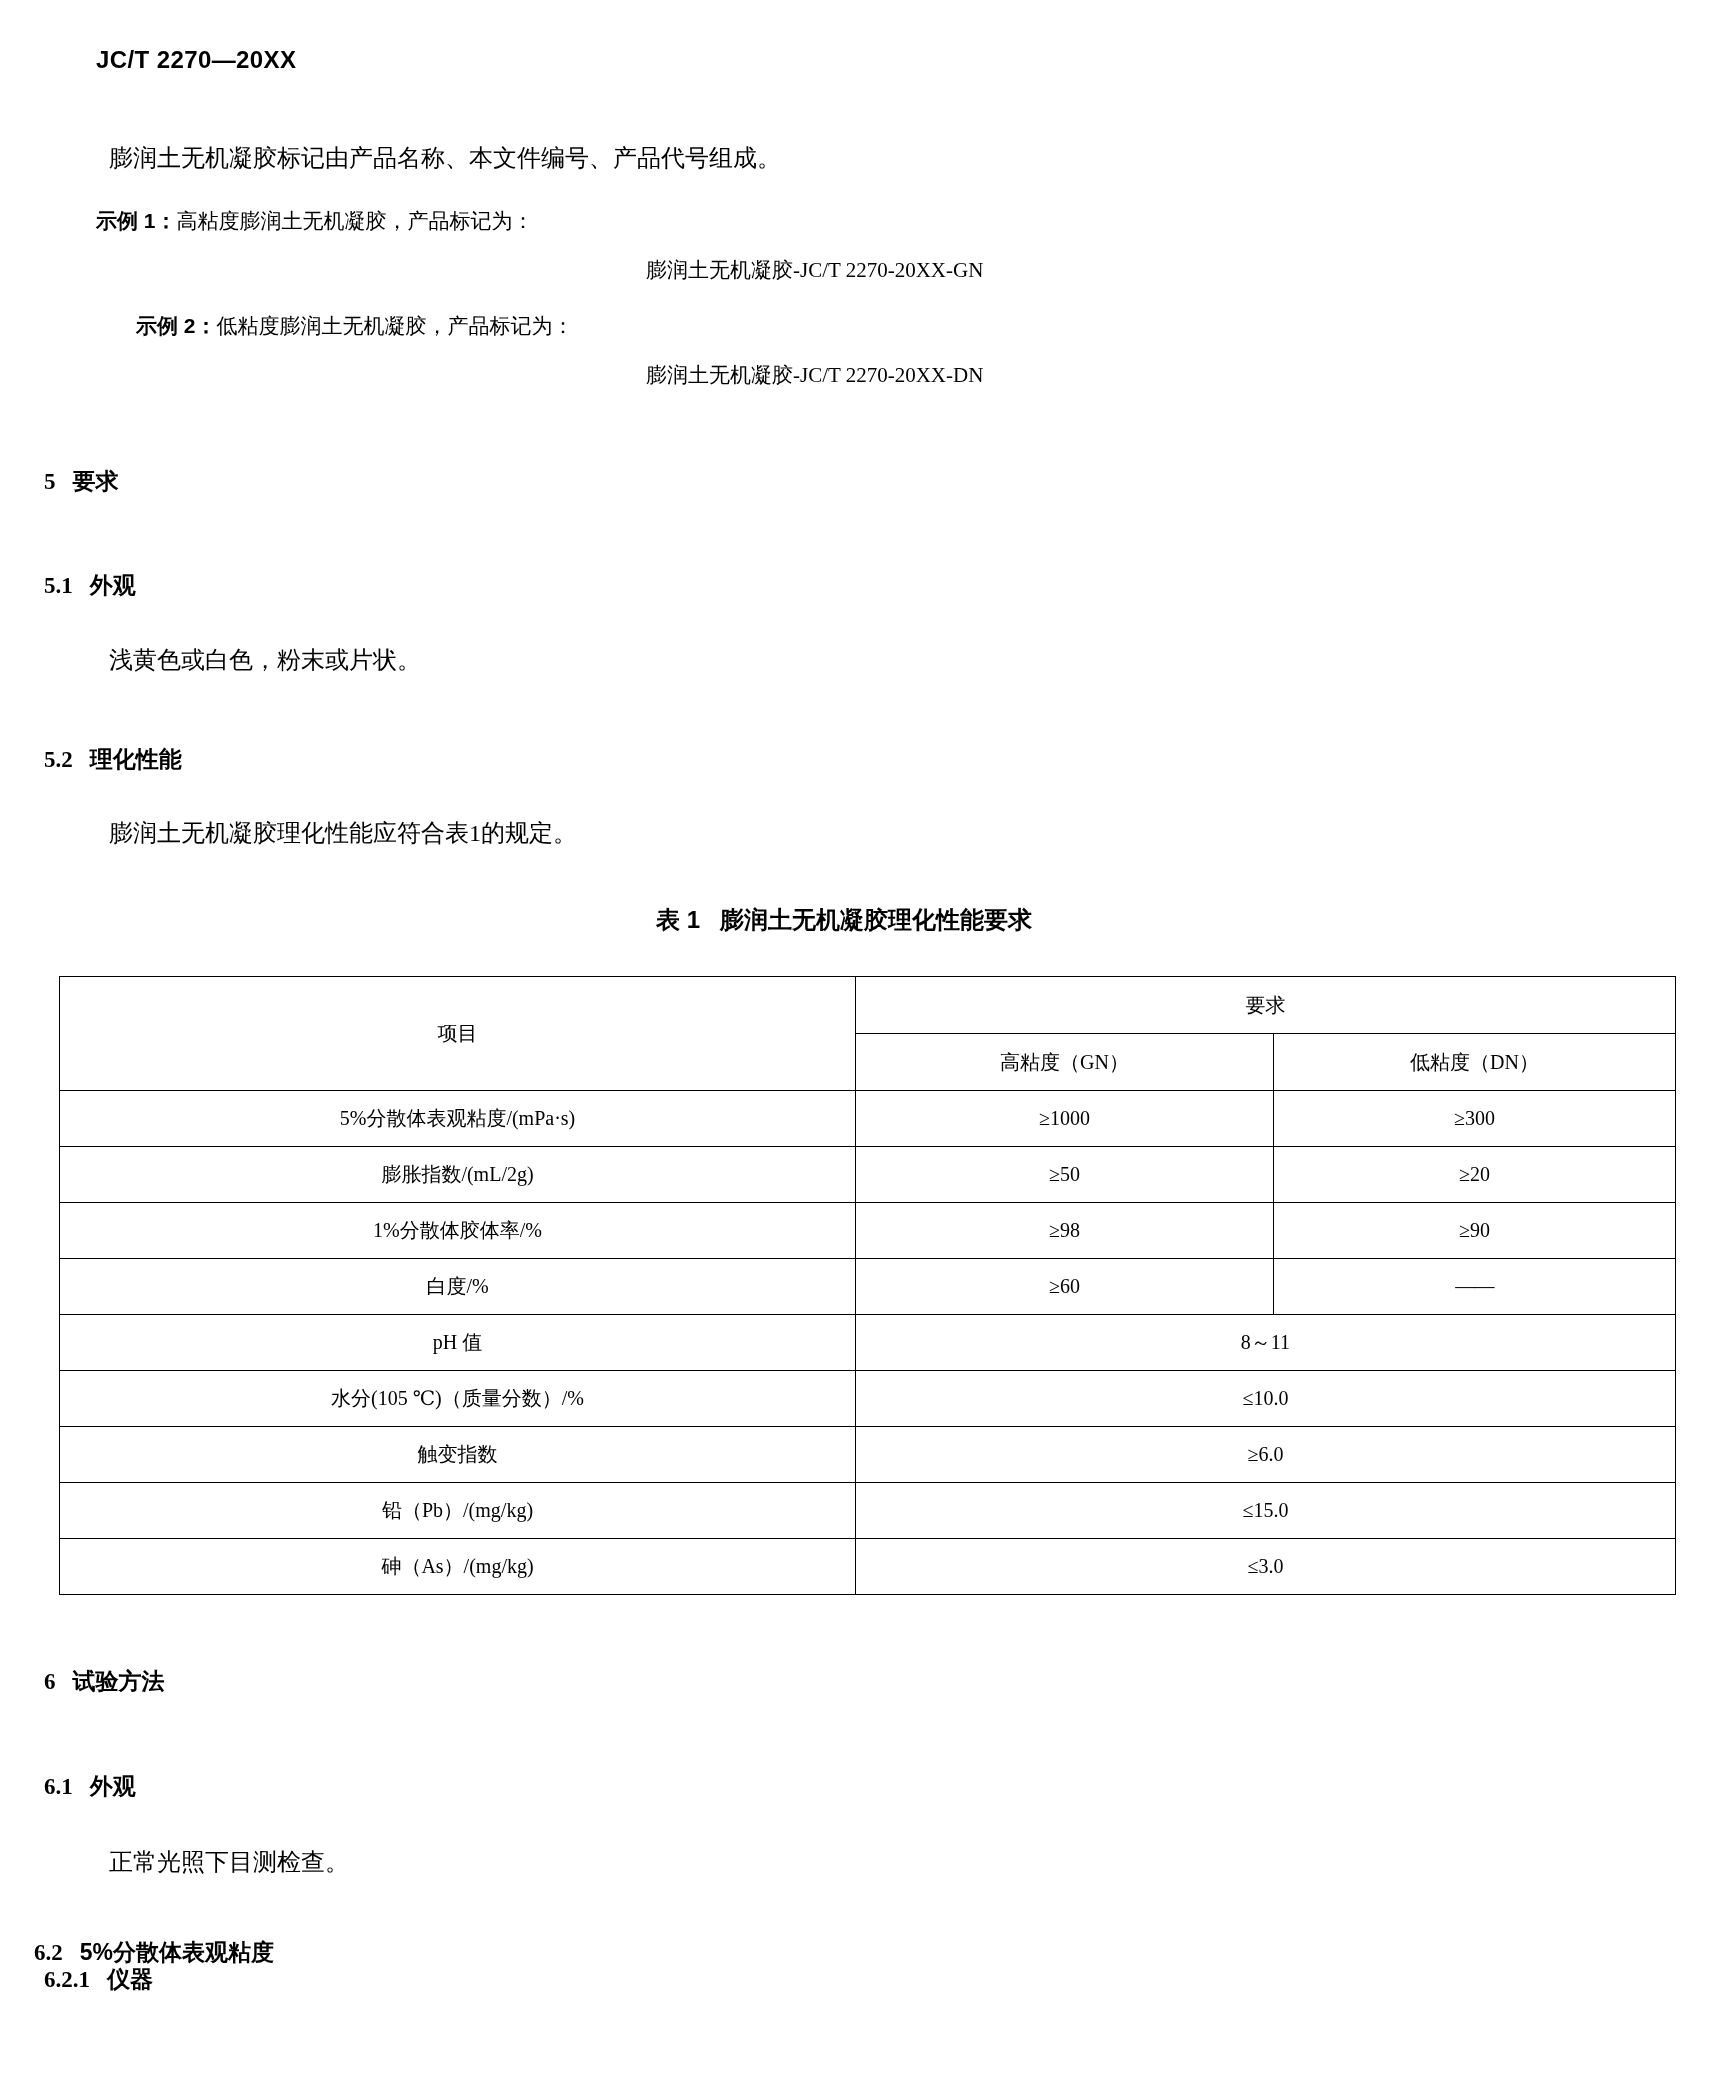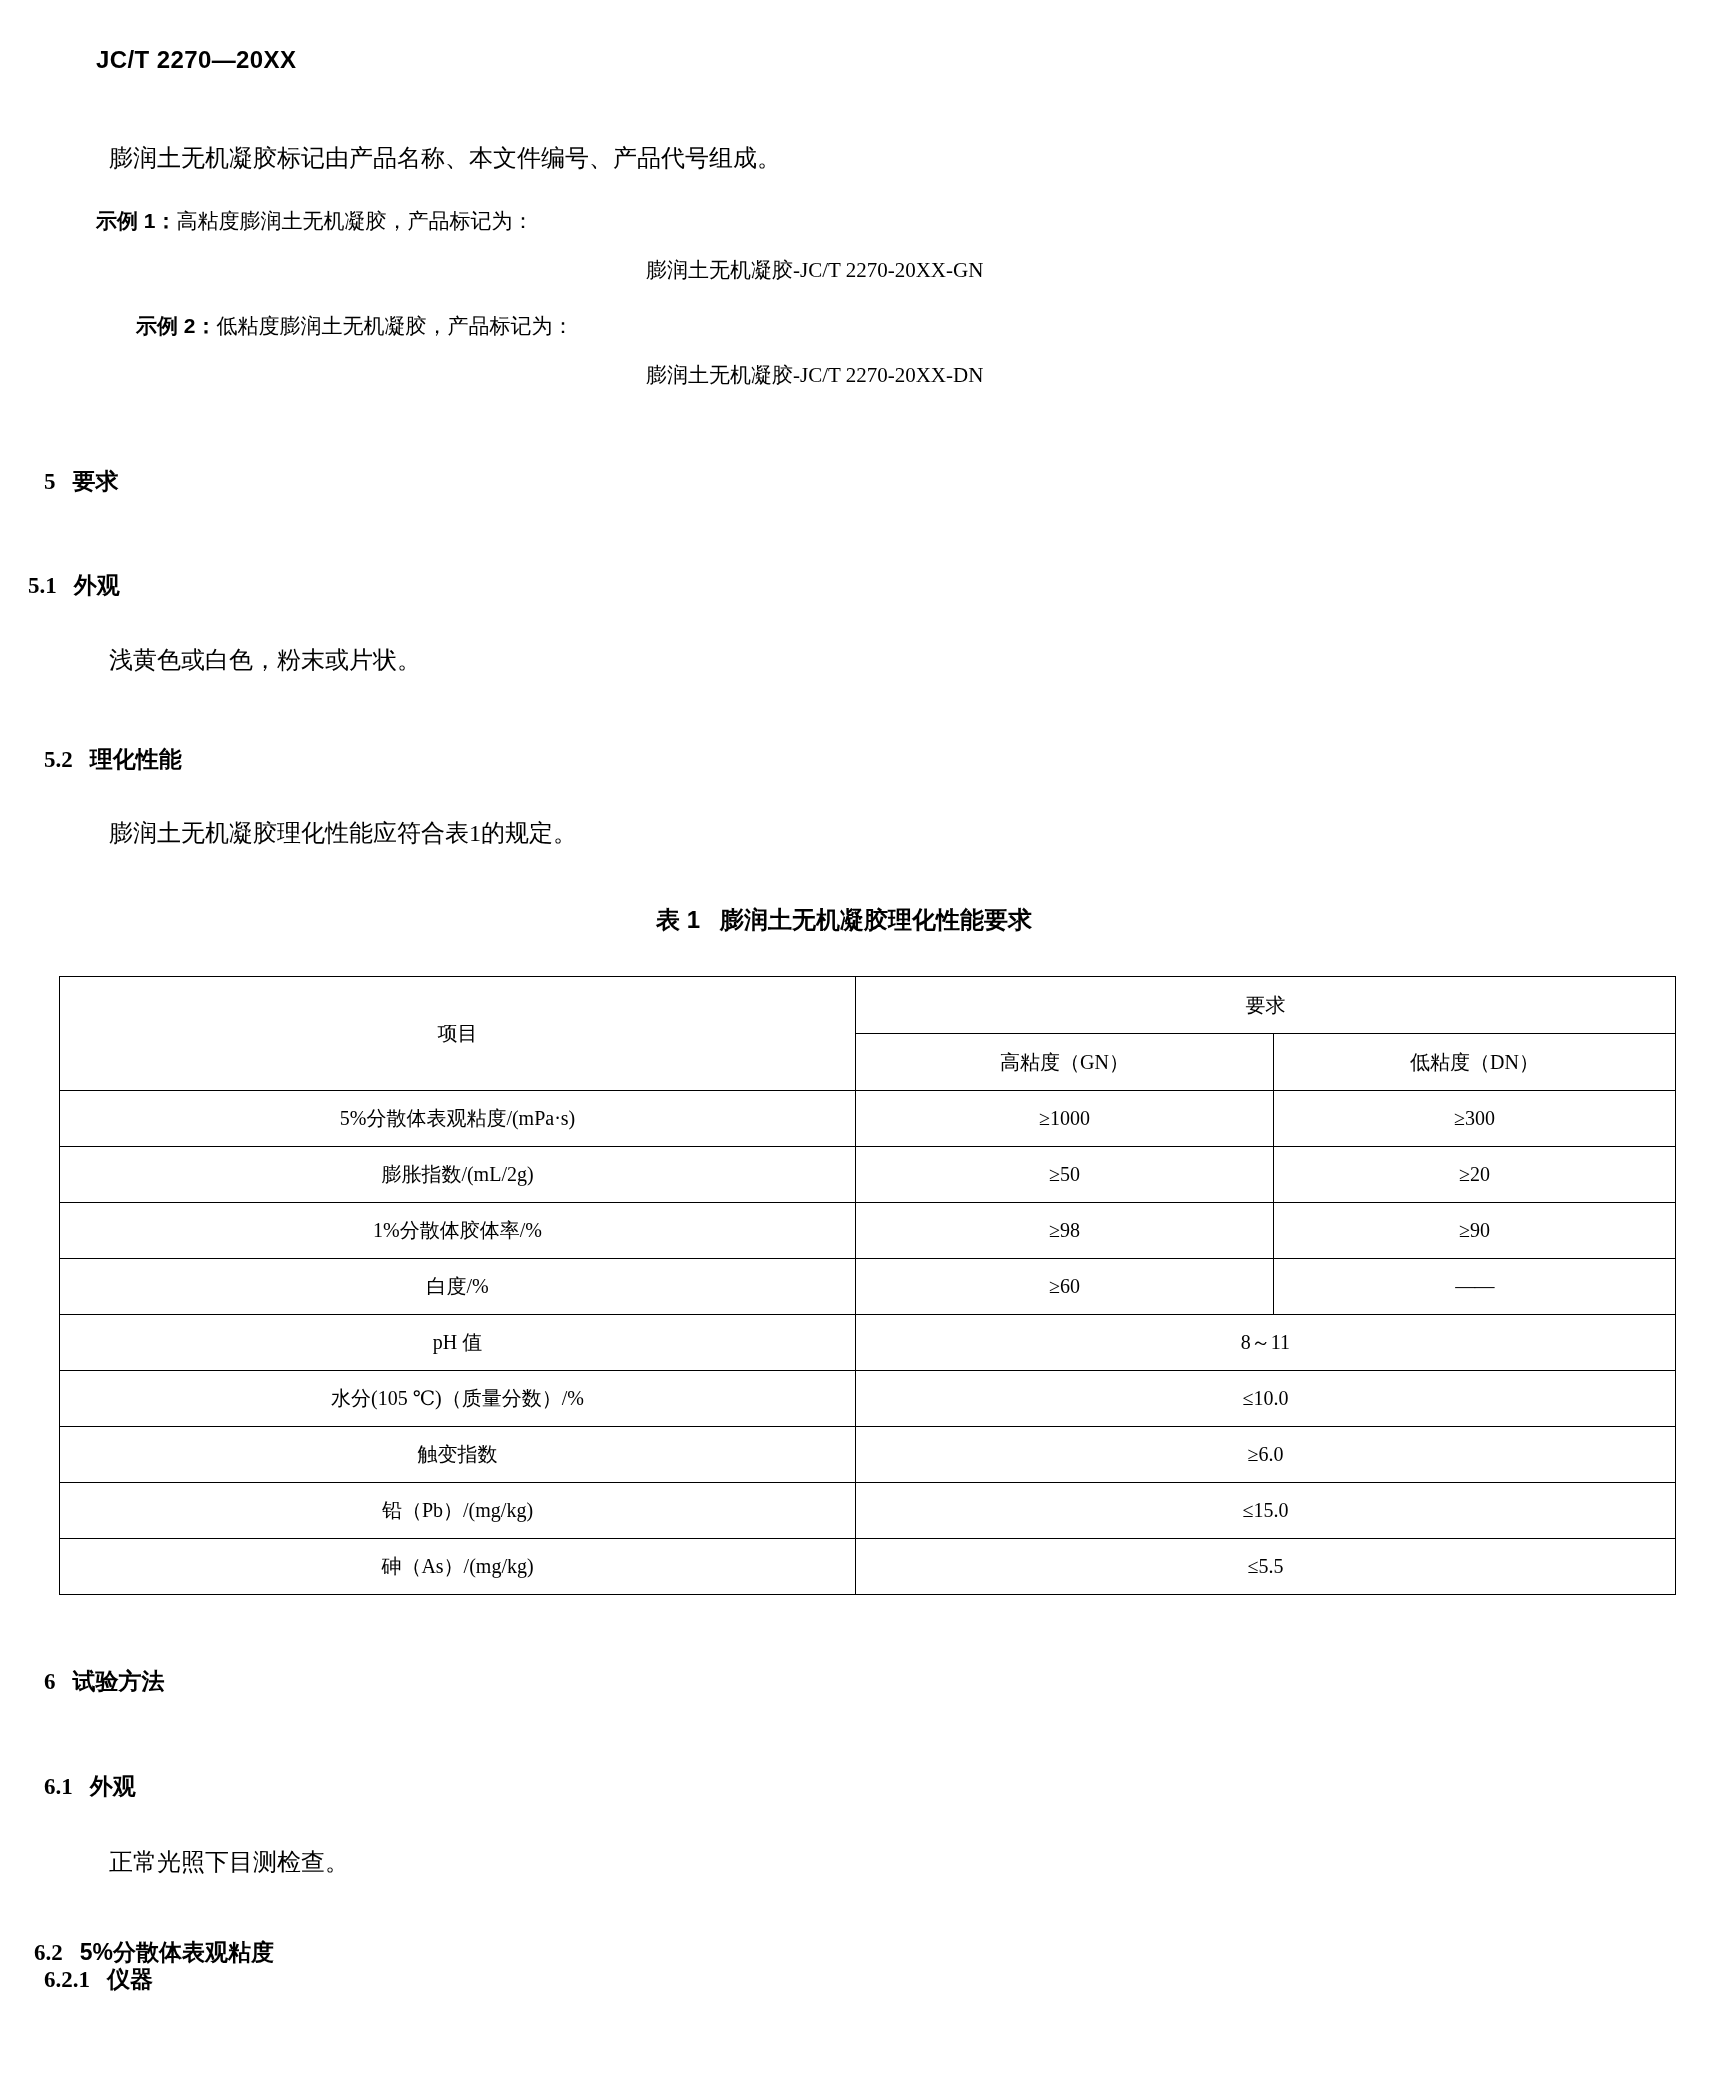--- a/index.html
+++ b/index.html
@@ -130,7 +130,7 @@
     <span class="num num-plain">5</span><span class="gap-lg"></span><span>要求</span>
   </div>
 
-  <div class="blk heading" style="left:28px; top:574px;">
+  <div class="blk heading" style="left:44px; top:574px;">
     <span class="num num-plain">5.1</span><span class="gap-lg"></span><span>外观</span>
   </div>
   <div class="blk body-text" style="left:109px; top:648px;">浅黄色或白色，粉末或片状。</div>

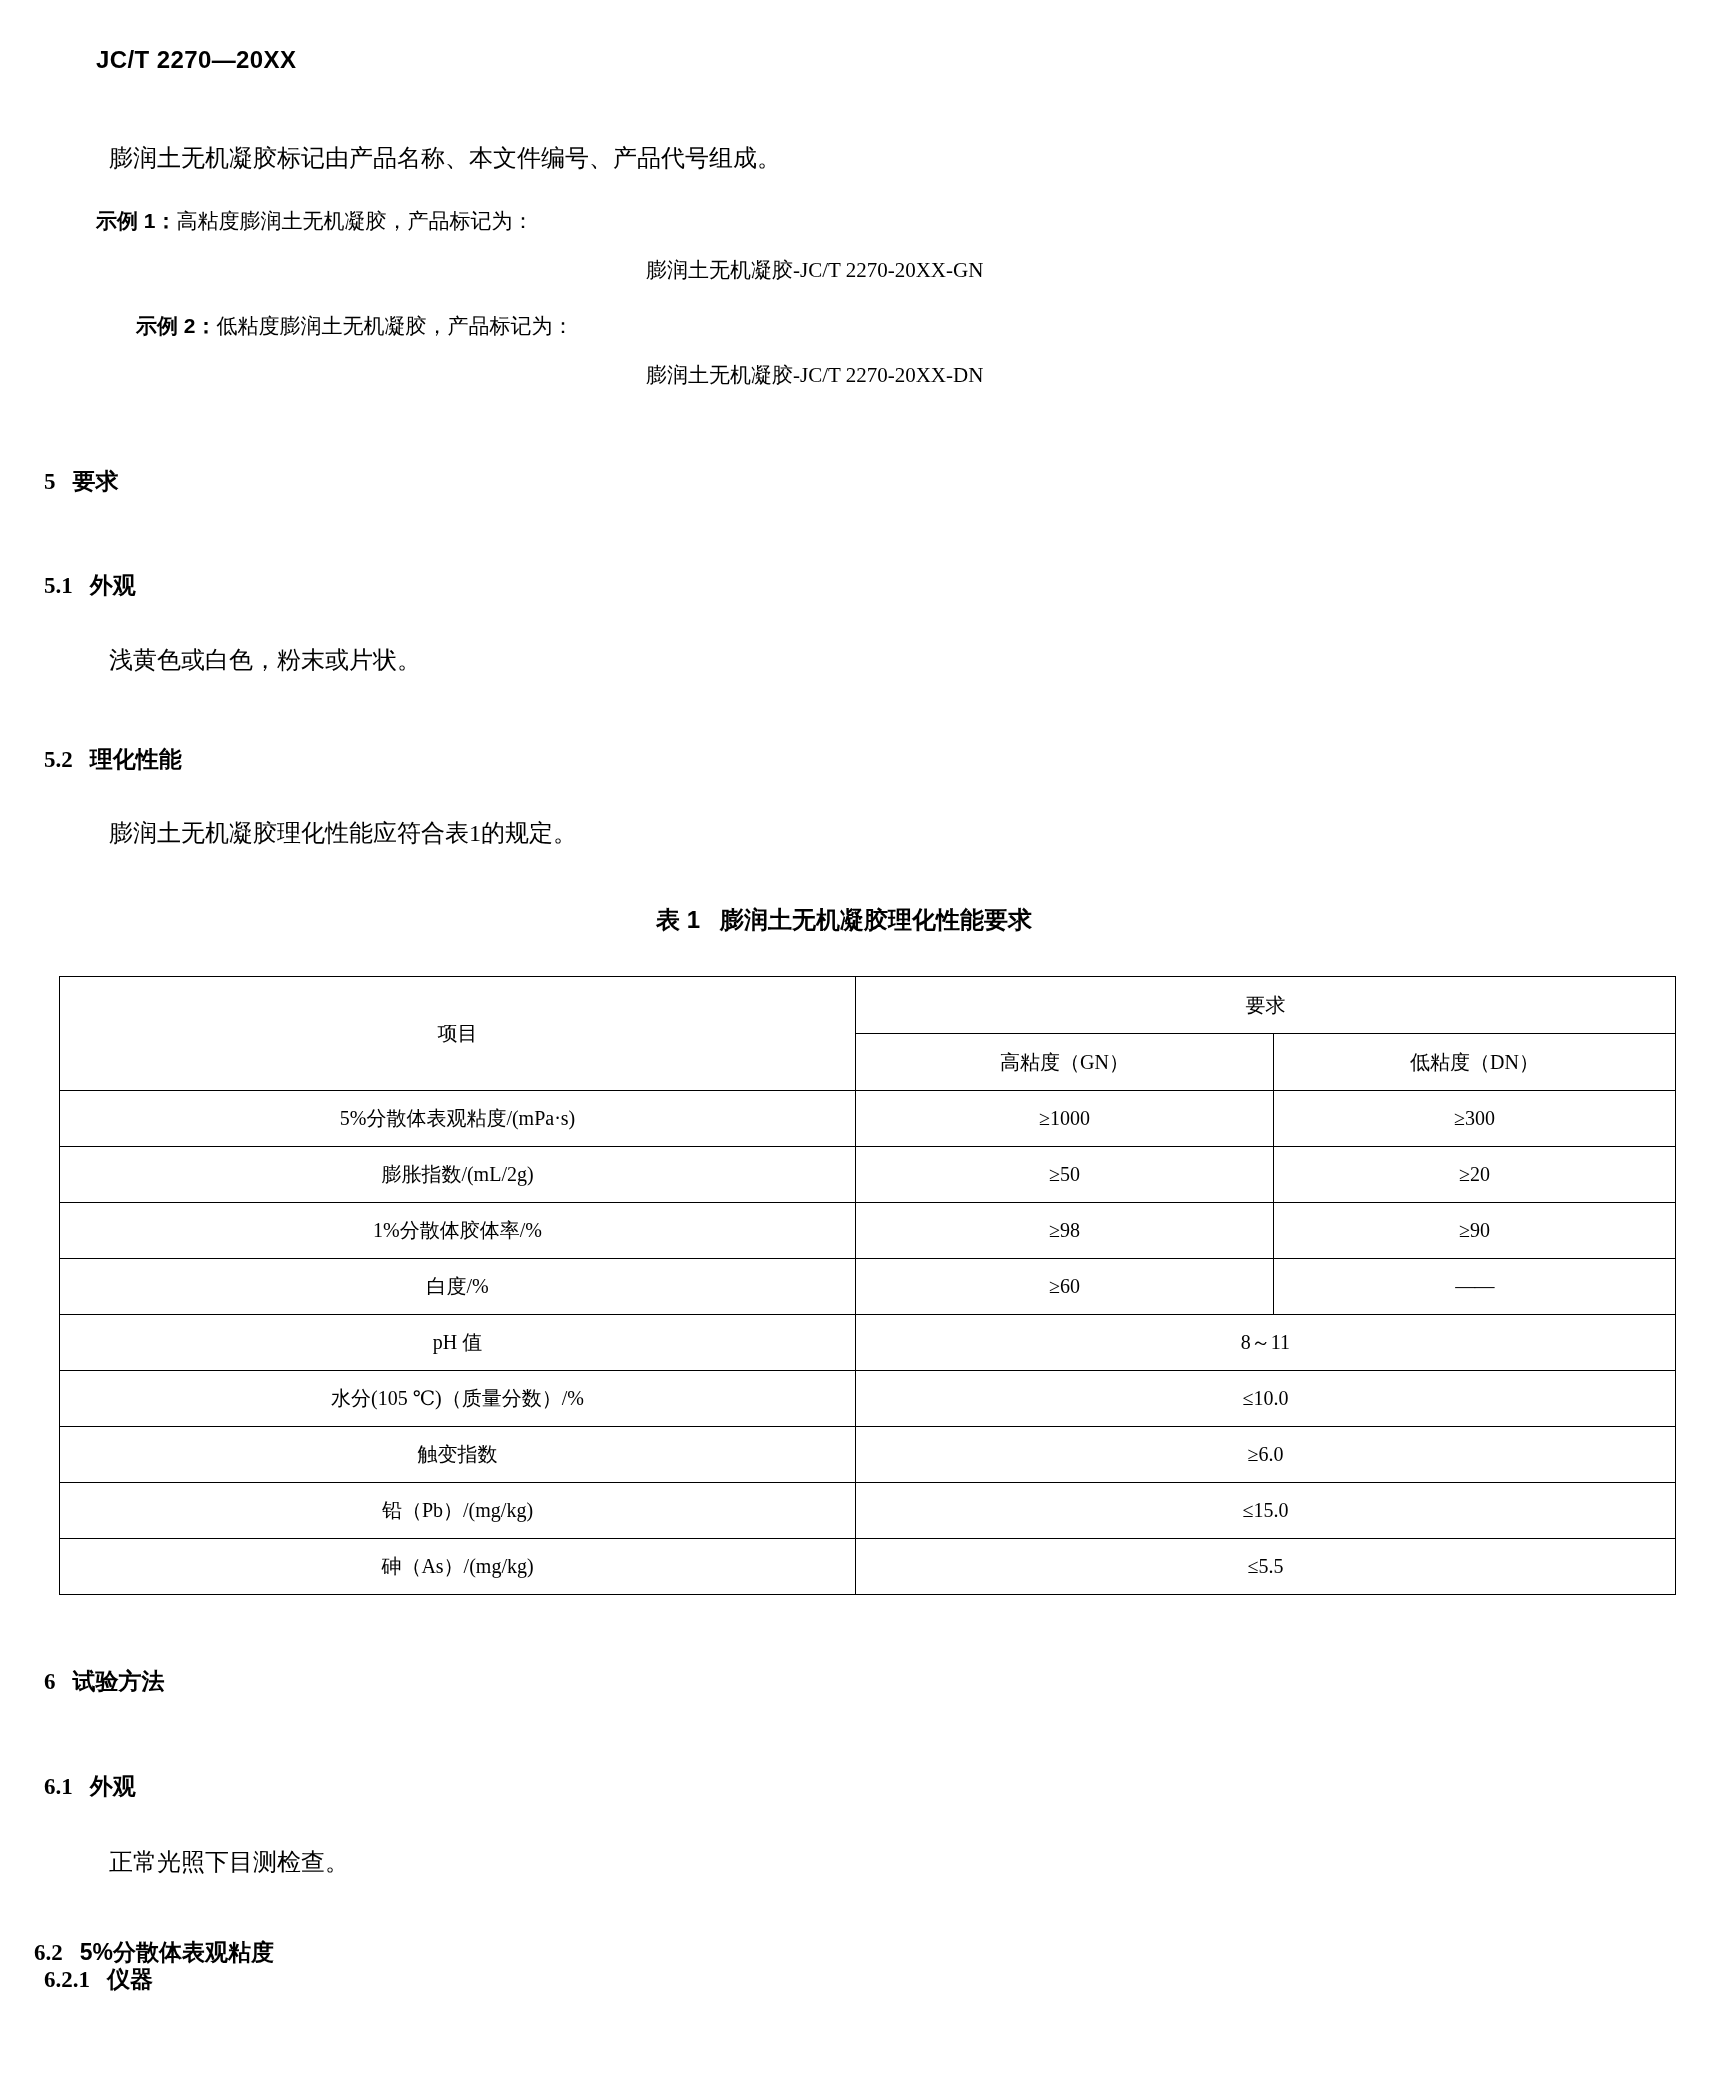--- a/index.html
+++ b/index.html
@@ -199,7 +199,7 @@
       </tr>
       <tr class="row-tall">
         <td>砷（As）/(mg/kg)</td>
-        <td colspan="2">≤5.5</td>
+        <td colspan="2">≤3.0</td>
       </tr>
     </tbody>
   </table>

